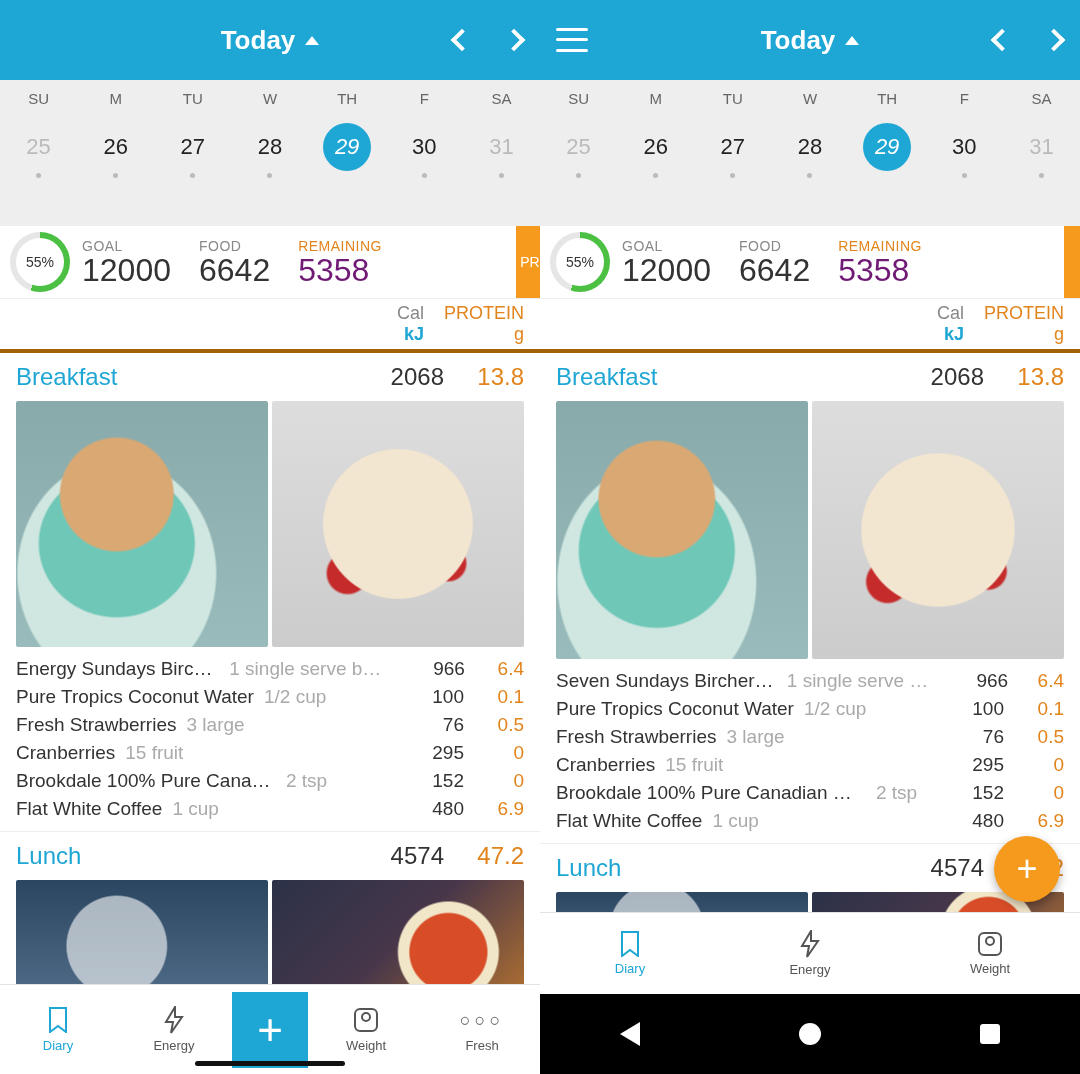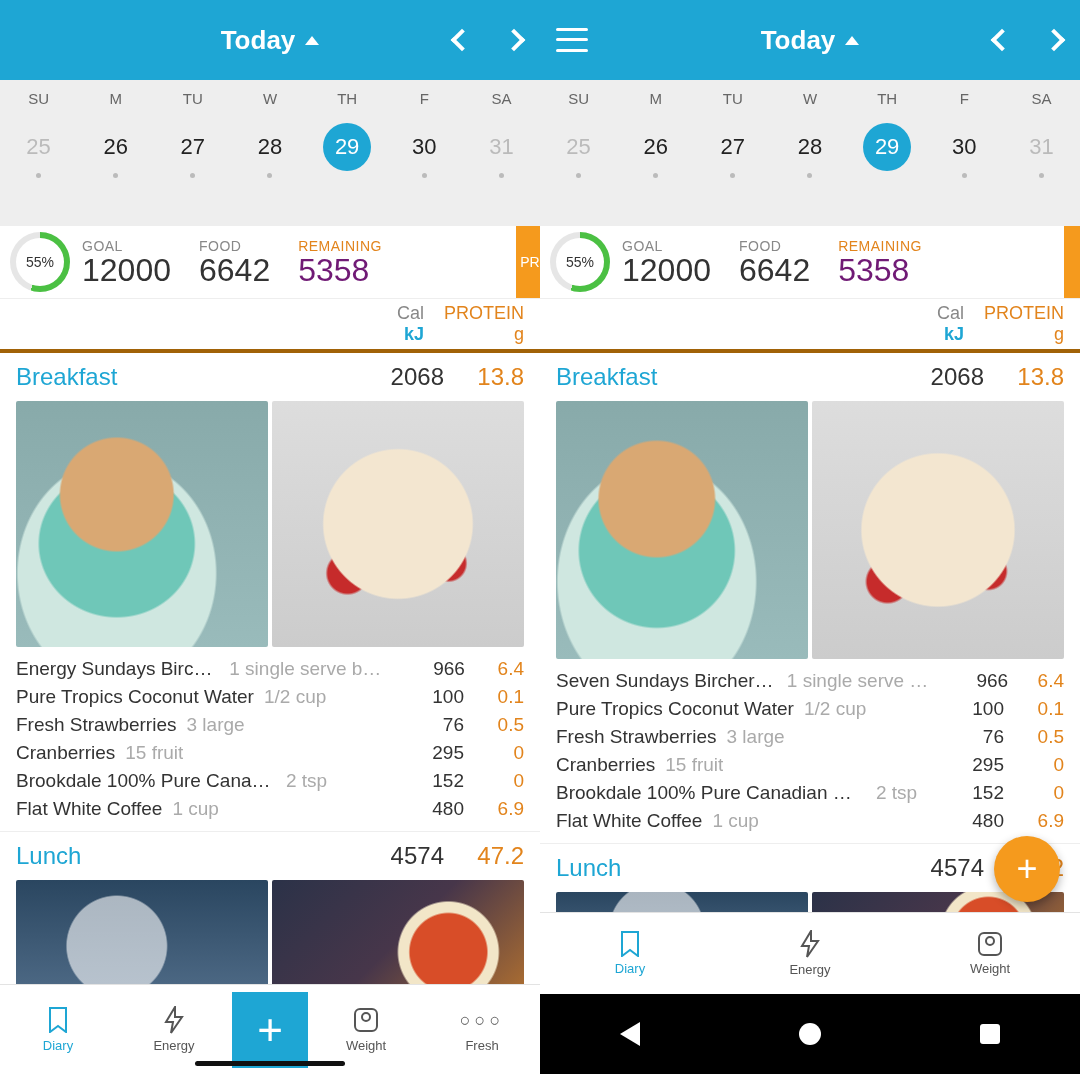--- a/index.html
+++ b/index.html
@@ -47,7 +47,7 @@
   .daycol .dow { font-size:15px; color:#666;}
   .daycol .dn { font-size:22px; color:#222; margin-top:16px; width:48px;height:48px;display:flex;align-items:center;justify-content:center;border-radius:50%;}
   .daycol.dim .dn { color:#bbb;}
-  .daycol.sel .dn { background:#1ea6d4; color:#fff;}
+  .daycol.sel .dn { background:#1ea6d4; color:#fff;font-style:italic;}
   .daycol .dot { width:5px;height:5px;background:#bbb;border-radius:50%;margin-top:2px;}
   
   .summary { height:74px; border-top:1px solid #eee; border-bottom:1px solid #eee; display:flex; align-items:center; position:relative; padding-left:10px;}

